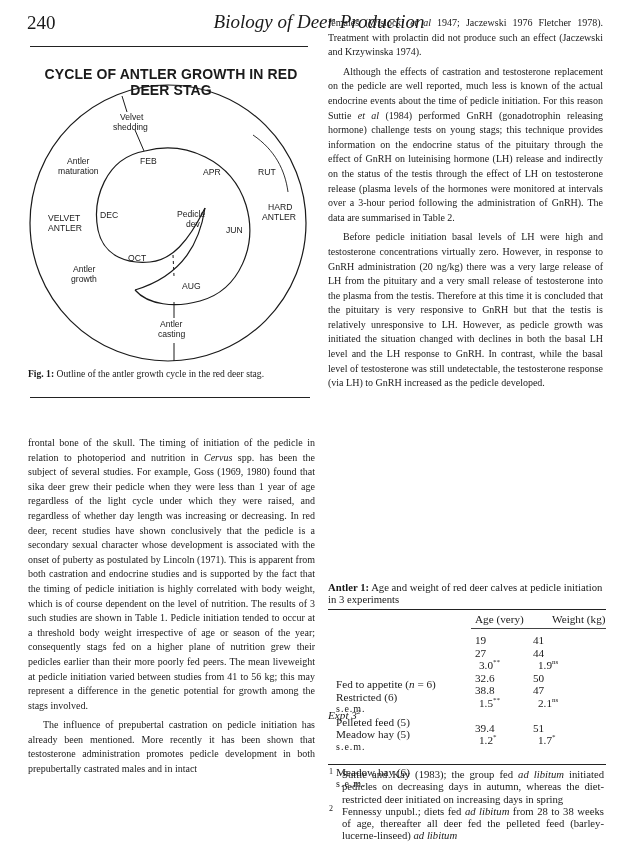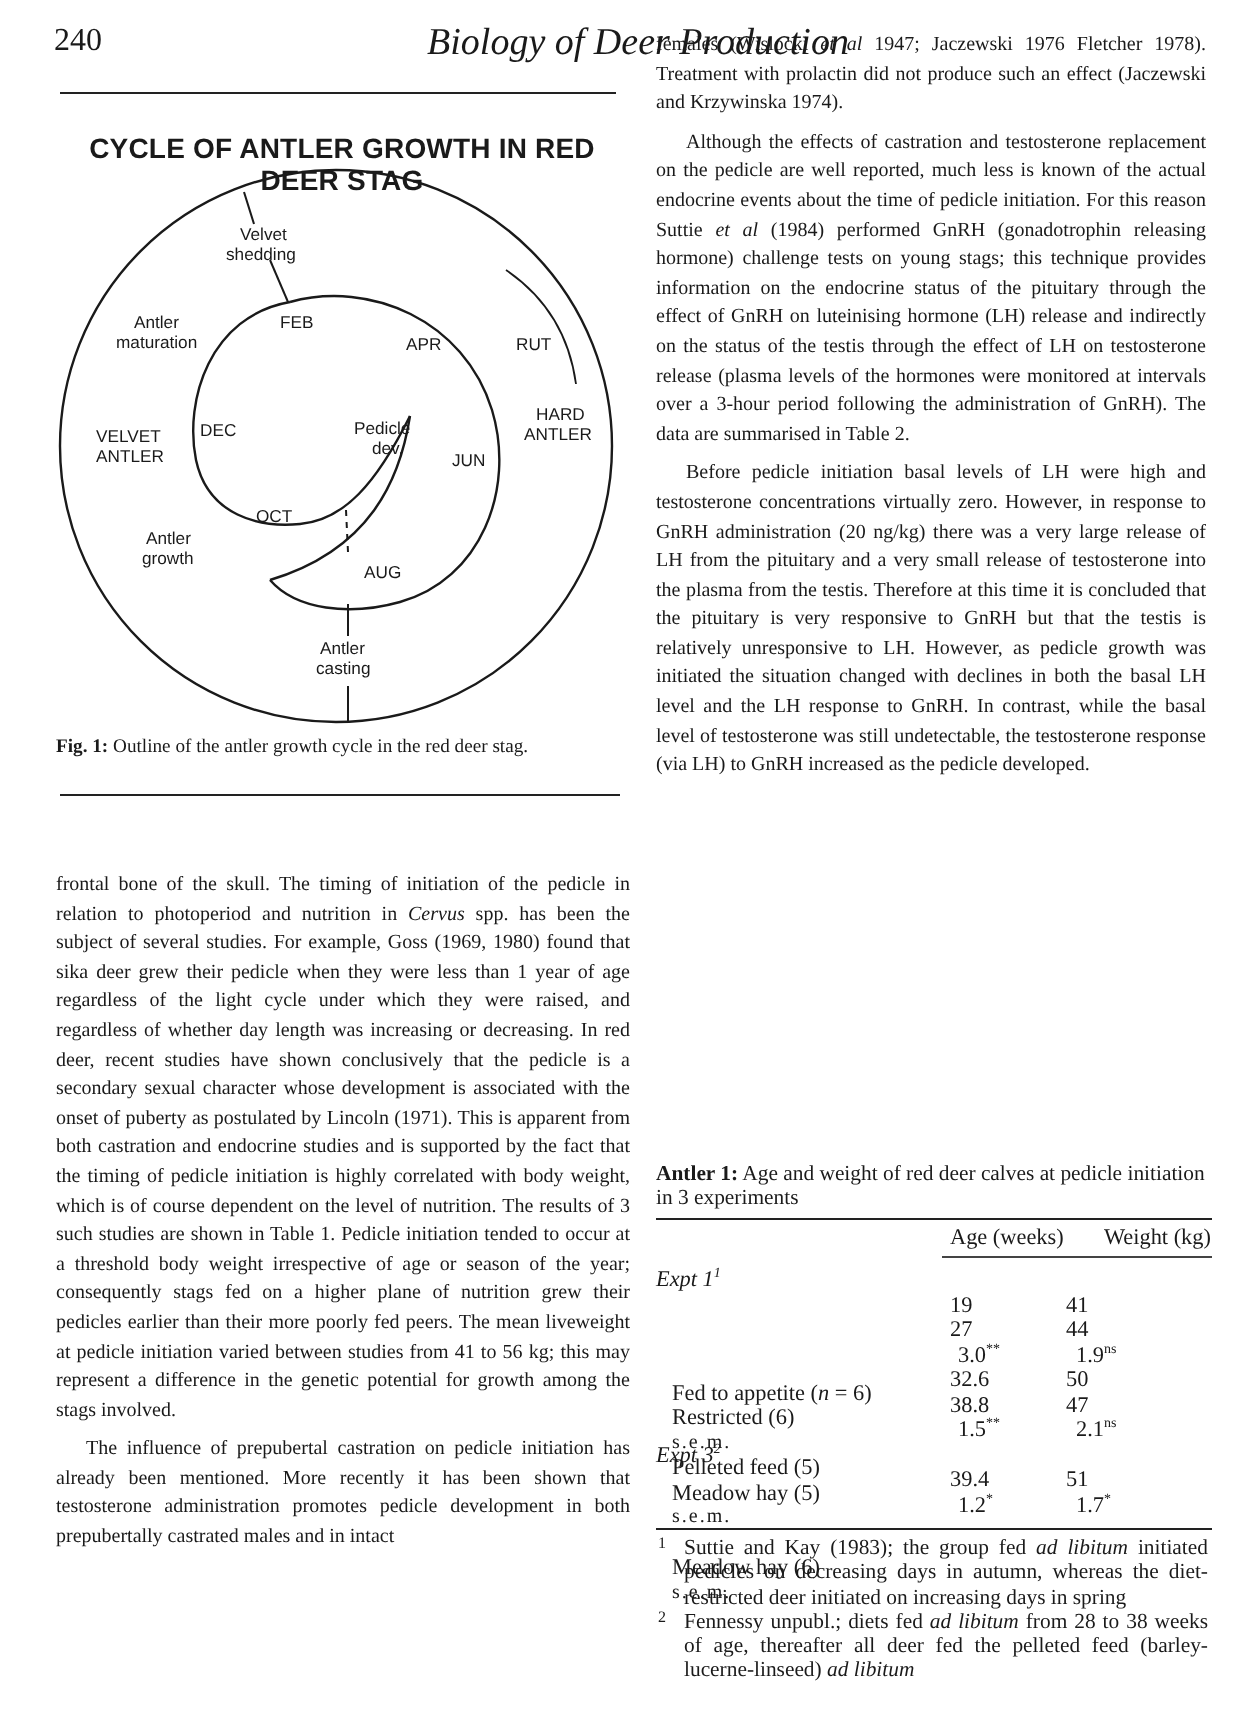--- a/index.html
+++ b/index.html
@@ -5,7 +5,7 @@
   html, body { margin: 0; padding: 0; background: #ffffff; }
   body { width: 618px; height: 858px; position: relative; overflow: hidden; color: #1a1a1a; font-family: "Liberation Serif", "DejaVu Serif", serif; }
   .abs { position: absolute; }
-  .page-num { left: 27px; top: 12px; font-size: 16px; }
+  .page-num { left: 27px; top: 12px; font-size: 19px; }
   .running-head { left: 0; width: 618px; top: 11px; text-align: center; font-size: 19px; font-style: italic; padding-left: 20px; box-sizing: border-box; }
   .rule { position: absolute; height: 0; border-top: 1.5px solid #222; }
   .fig-title { left: 26px; width: 290px; top: 66px; text-align: center; font-family: Liberation Sans, sans-serif; font-weight: bold; font-size: 14px; letter-spacing: 0.1px; }

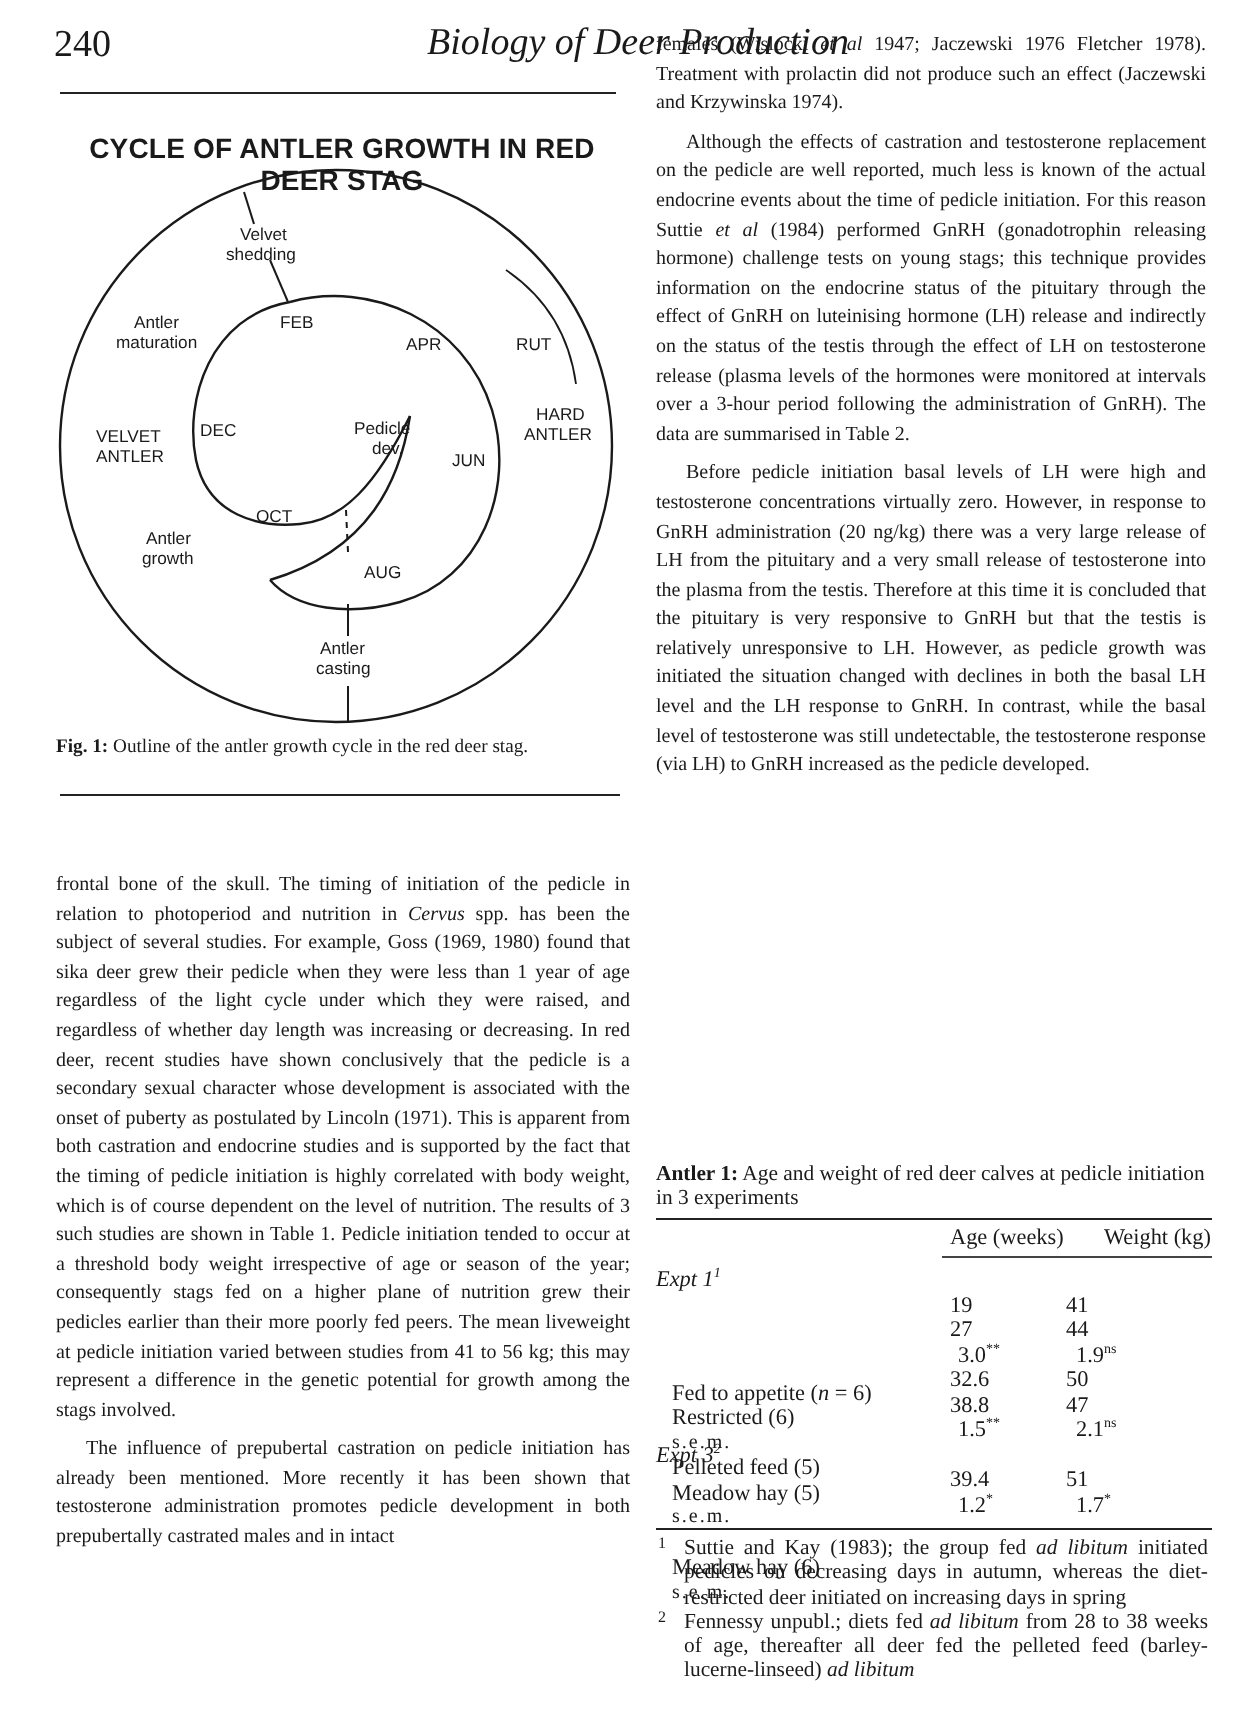--- a/index.html
+++ b/index.html
@@ -107,7 +107,7 @@
 
 <div class="tbl" style="top:613px;">
   <div class="row hdr" style="height:15px;">
-    <span class="c1">Age (weeks)</span>
+    <span class="c1">Age (very)</span>
     <span class="c2" style="left:224px;">Weight (kg)</span>
   </div>
   <div style="position:relative; height:0; border-top:0.8px solid #444; margin-left:143px; width:135px;"></div>

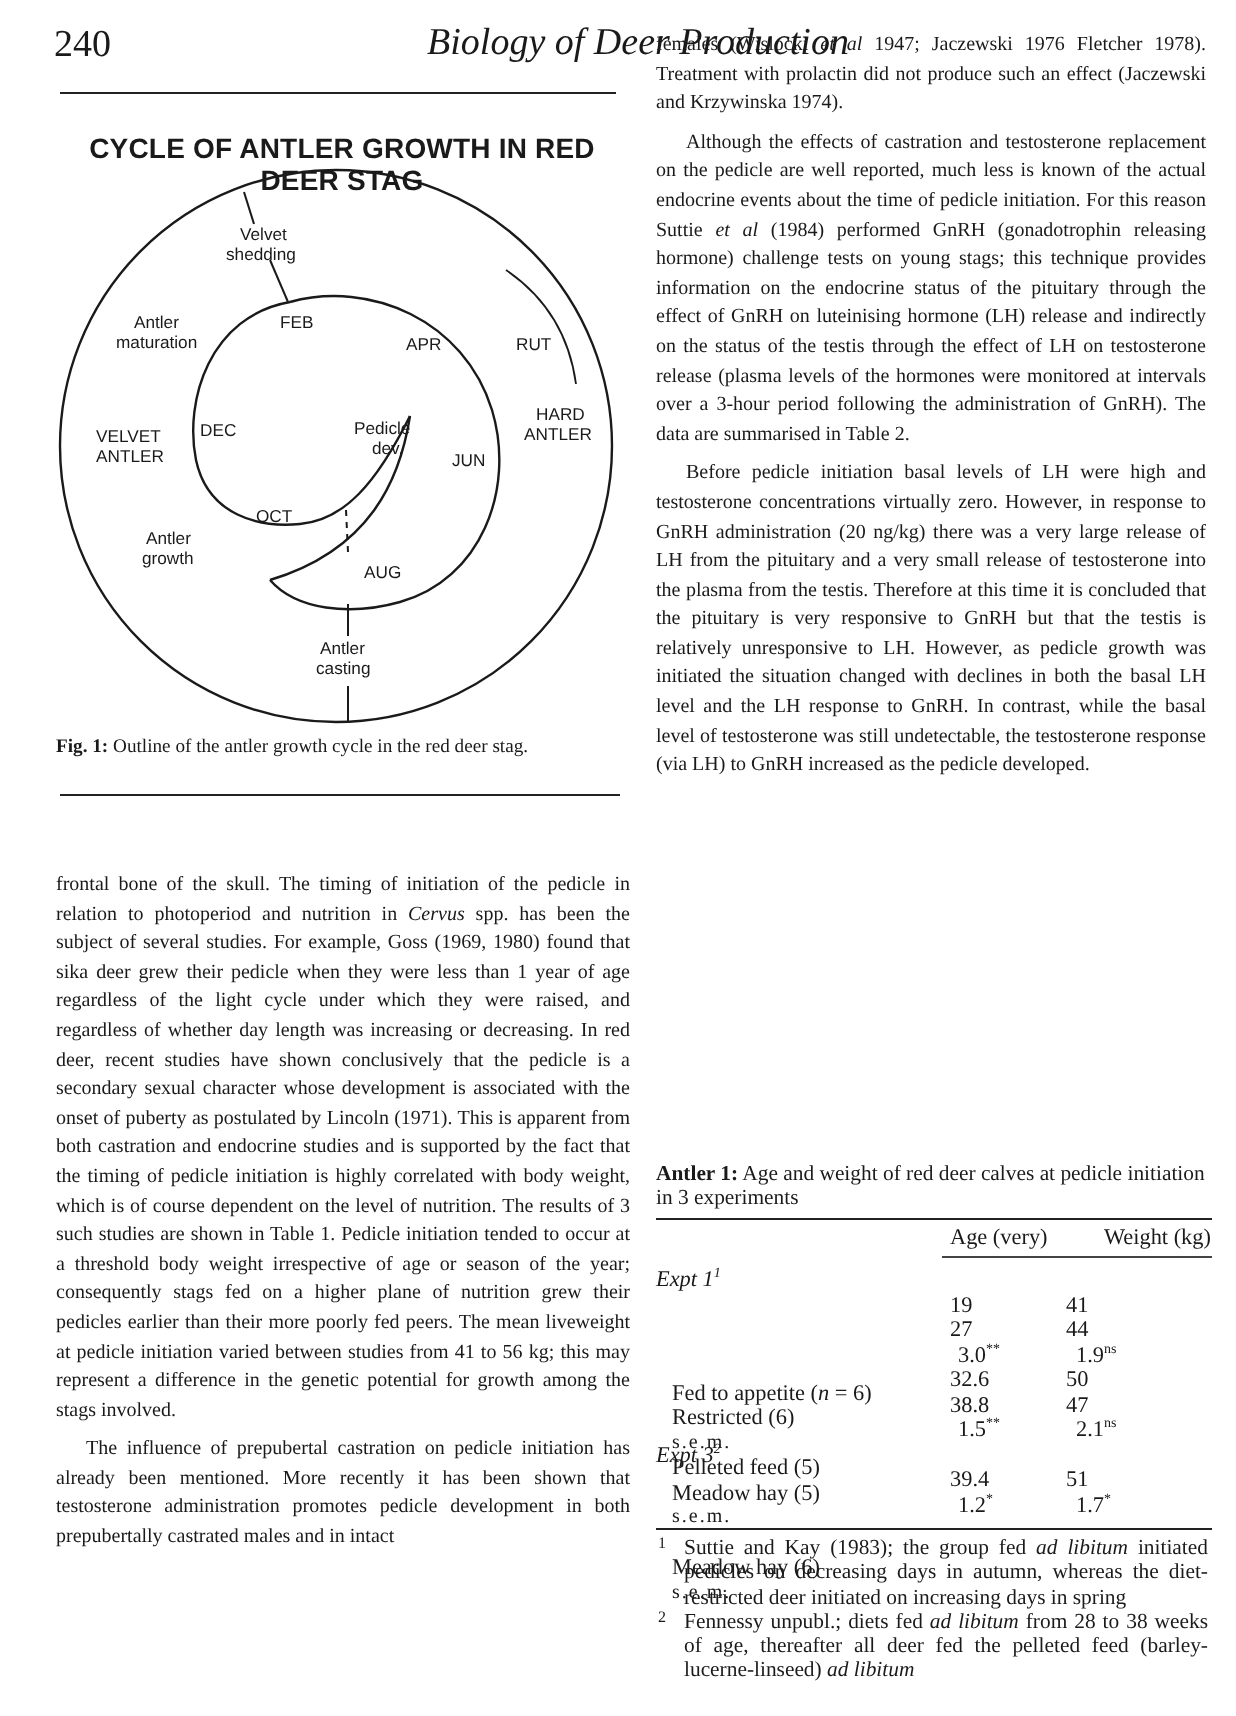--- a/index.html
+++ b/index.html
@@ -113,9 +113,6 @@
   <div style="position:relative; height:0; border-top:0.8px solid #444; margin-left:143px; width:135px;"></div>
   <div style="height:5px;"></div>
 
-  <div class="row group">
-      <span class="c0"><span>Expt 1</span><sup>1</sup></span>
-    </div>
   <div class="row">
       <span class="c0 sub"><span>Fed to appetite (</span><i>n</i><span> = 6)</span></span>
       <span class="c1">19</span>

